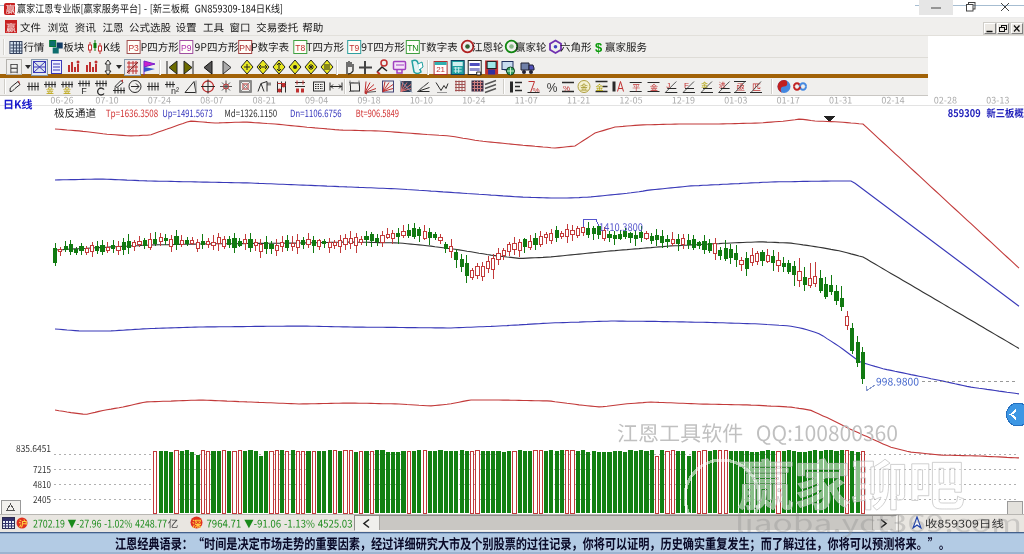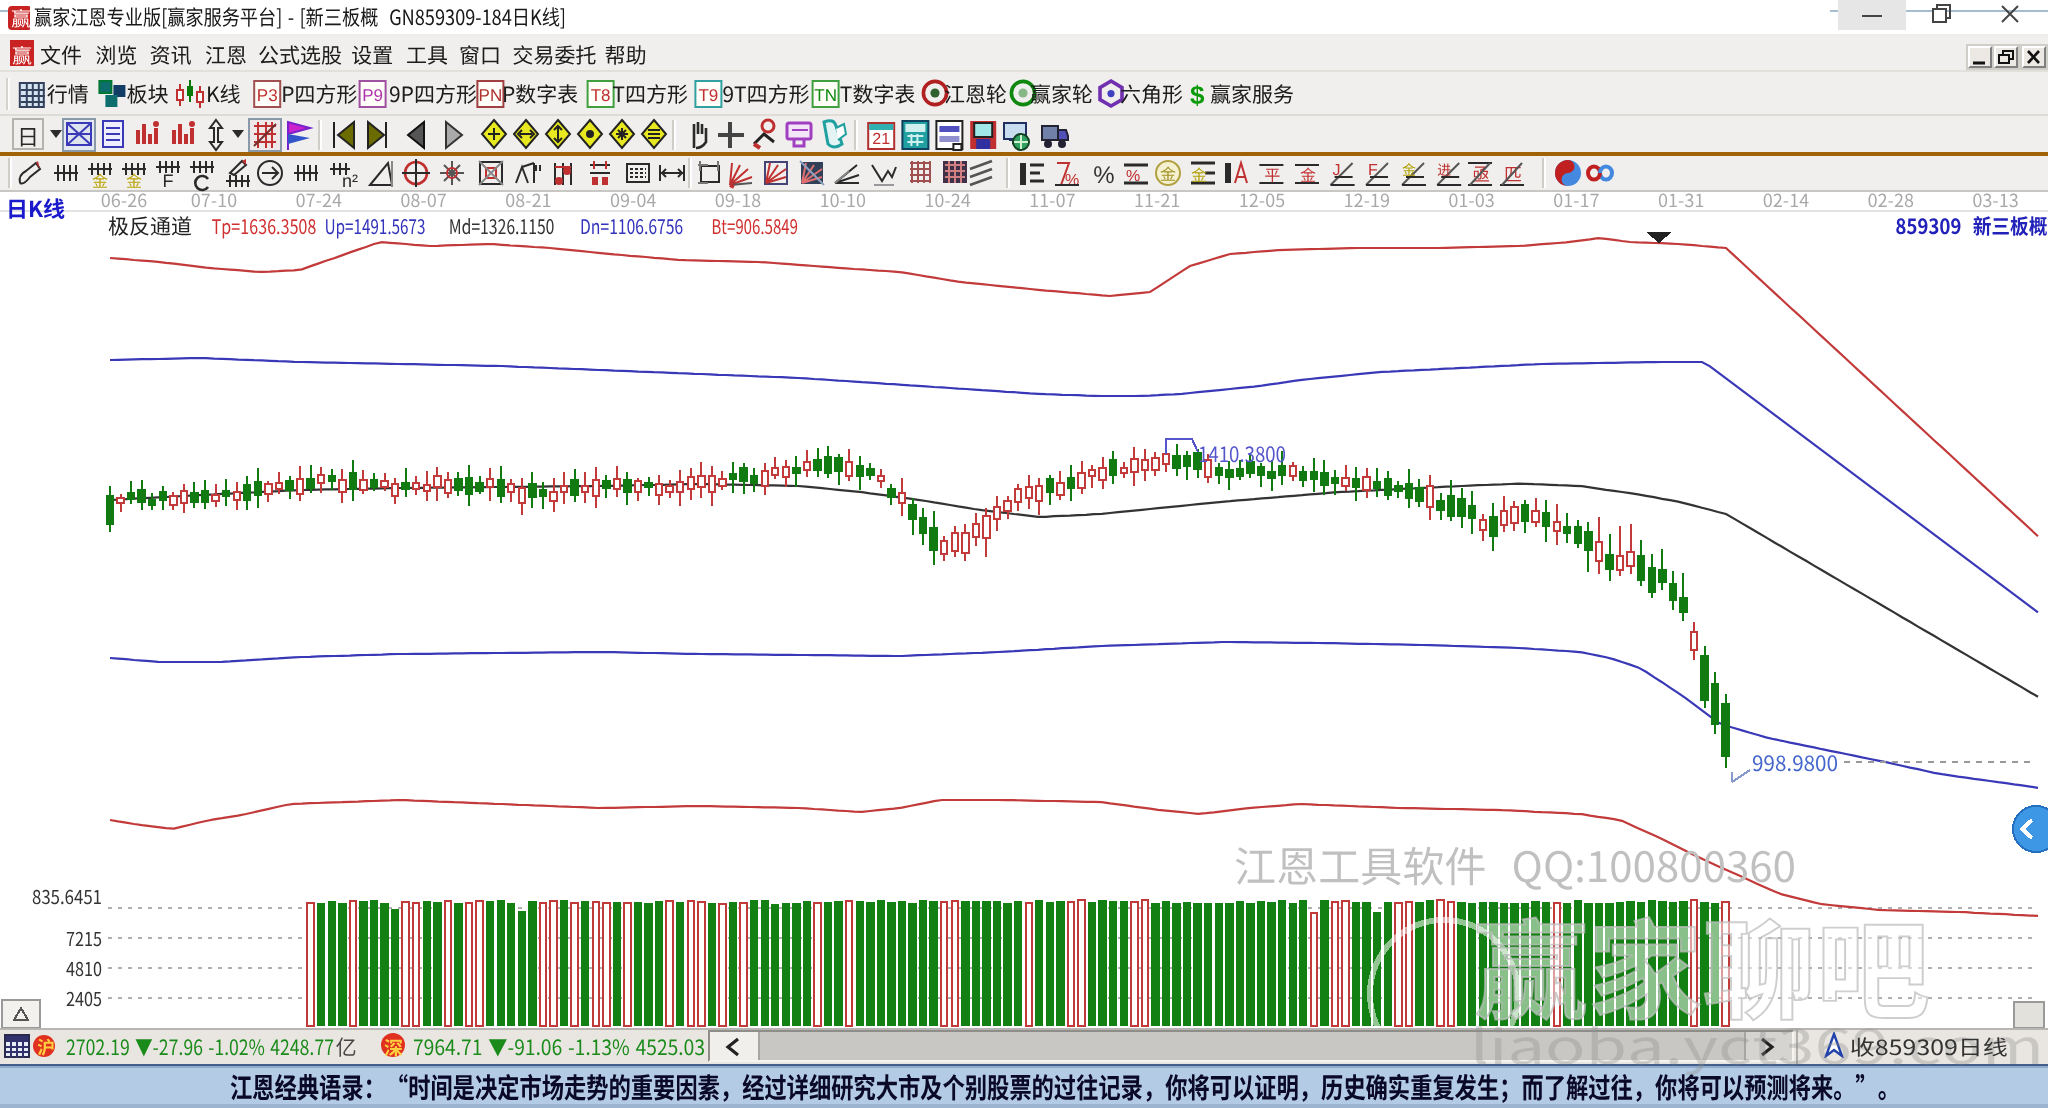--- a/index.html
+++ b/index.html
@@ -14,7 +14,7 @@
 .menubar { left:0; top:18px; width:1024px; height:18px; background:#f0efed; border-bottom:1px solid #e2e0db; }
 .menuicon { left:5px; top:20px; width:12px; height:13px; background:#c82222; }
 .mdibtn { top:23px; width:12px; height:11px; background:#ece9e4; border:1px solid #808080; border-top-color:#fff; border-left-color:#fff; box-shadow:0 0 0 1px #d0cec9; }
-.tb { left:0; width:1024px; background:#f0efed; }
+.tb { left:0; width:928px; background:#f0efed; }
 #tb1 { top:36px; height:22px; border-bottom:1px solid #dedcd7; }
 #tb2 { top:58px; height:20px; border-bottom:2px solid #a16207; }
 #tb3 { top:78px; height:18px; border-bottom:1px solid #c9c7c3; }

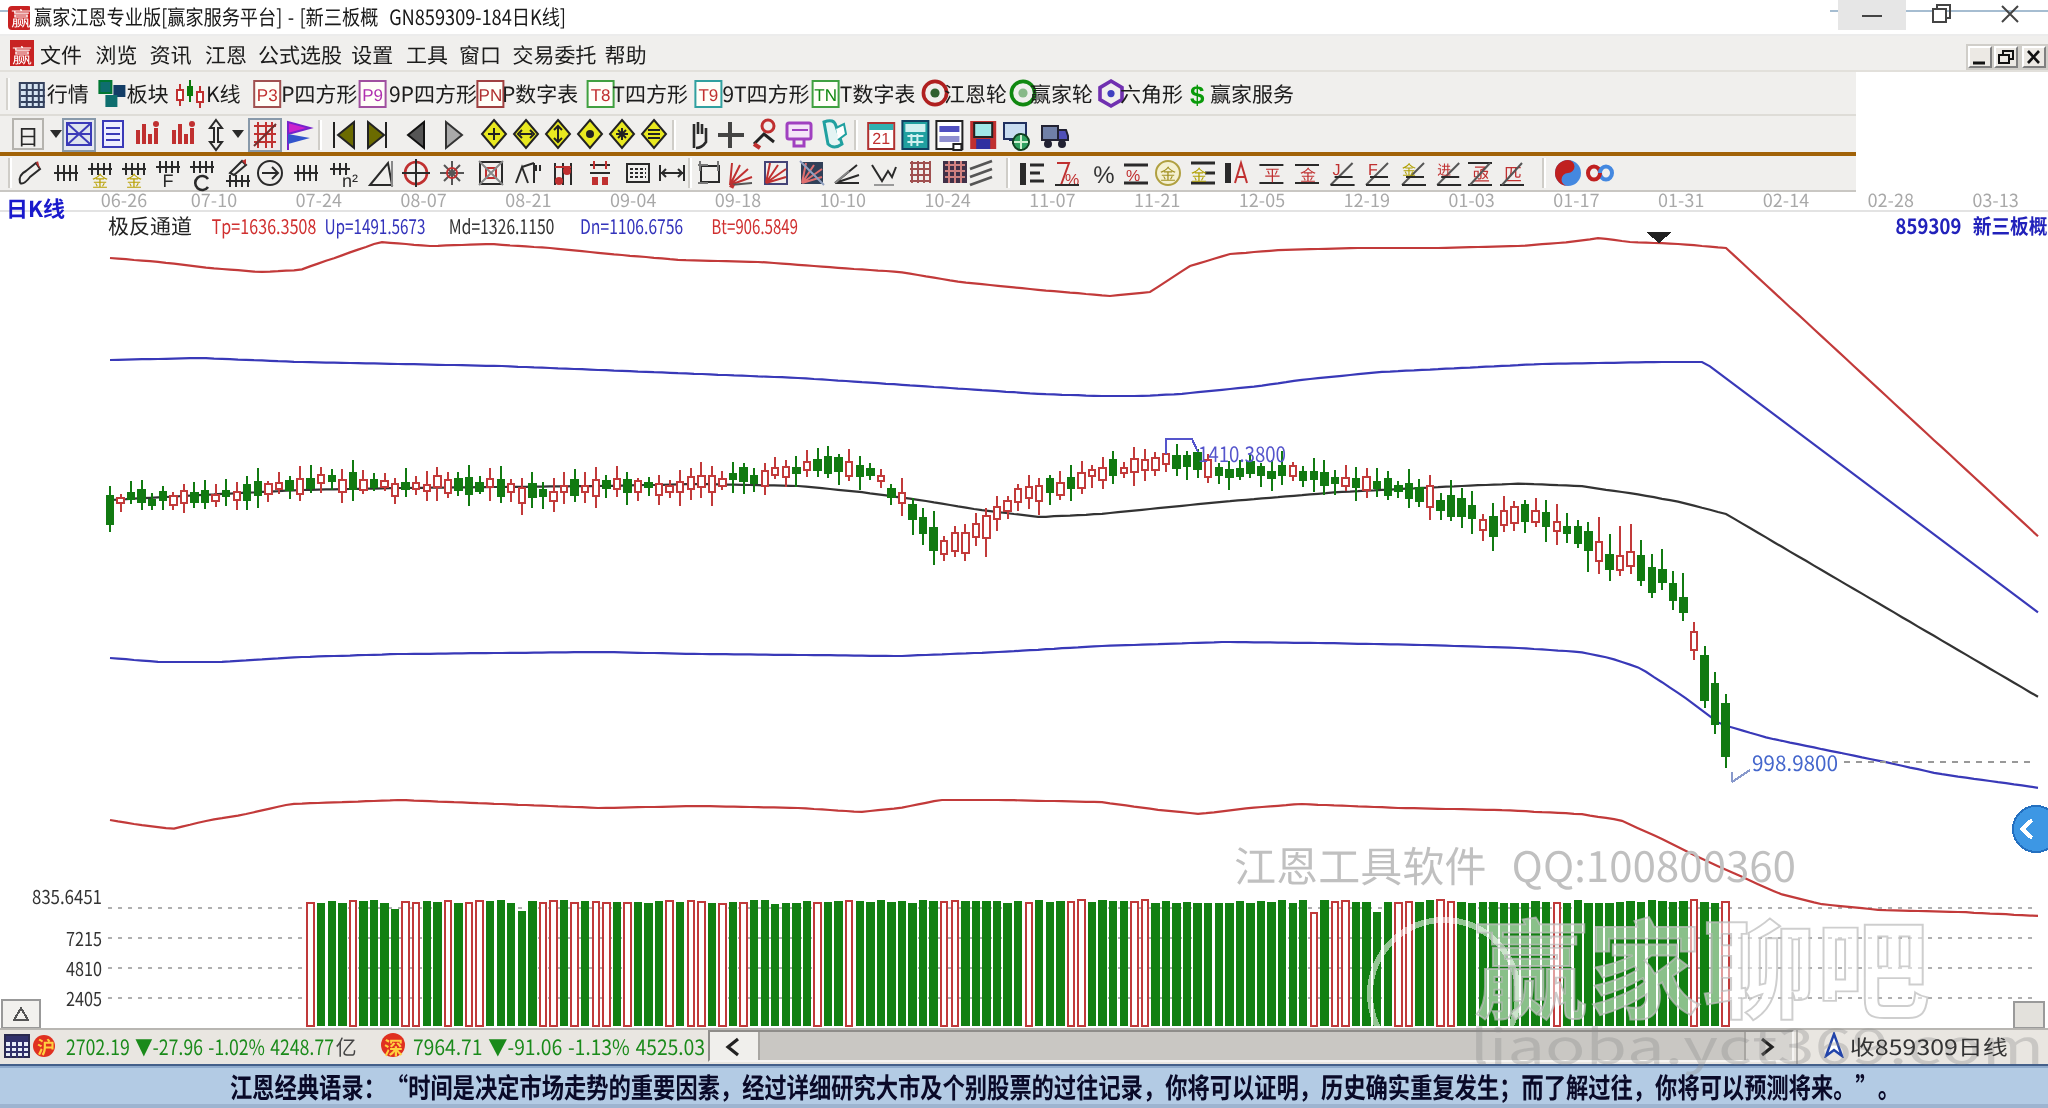--- a/index.html
+++ b/index.html
@@ -16,7 +16,7 @@
 .mdibtn { top:23px; width:12px; height:11px; background:#ece9e4; border:1px solid #808080; border-top-color:#fff; border-left-color:#fff; box-shadow:0 0 0 1px #d0cec9; }
 .tb { left:0; width:928px; background:#f0efed; }
 #tb1 { top:36px; height:22px; border-bottom:1px solid #dedcd7; }
-#tb2 { top:58px; height:20px; border-bottom:2px solid #a16207; }
+#tb2 { top:58px; height:20px; border-bottom:4px solid #a16207; }
 #tb3 { top:78px; height:18px; border-bottom:1px solid #c9c7c3; }
 .chartwrap { left:0; top:96px; width:1024px; height:418px; background:#fff; }
 .scrollrow { left:0; top:514px; width:1024px; height:18px; background:#e9e6e1; border-top:1px solid #b8b6b2; }

